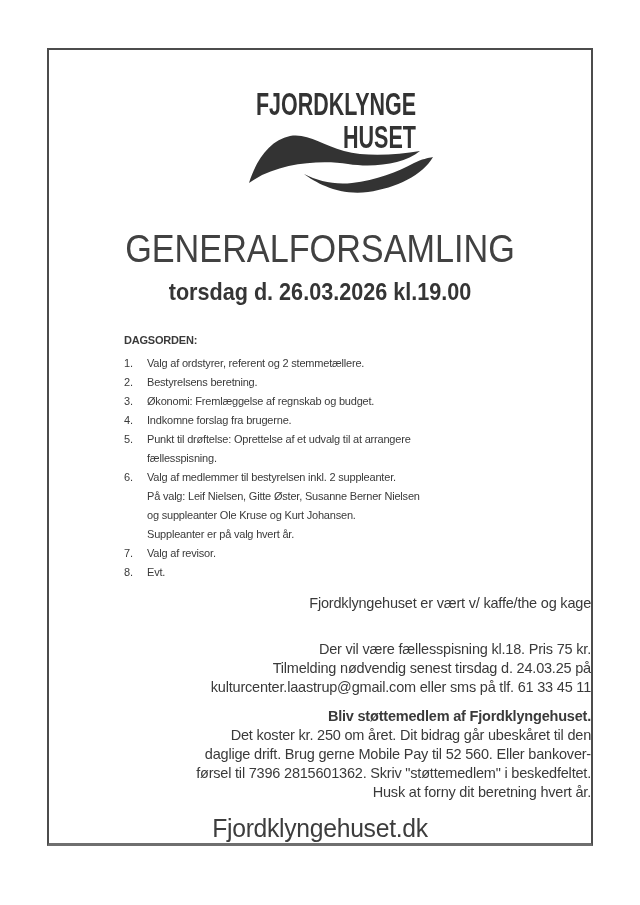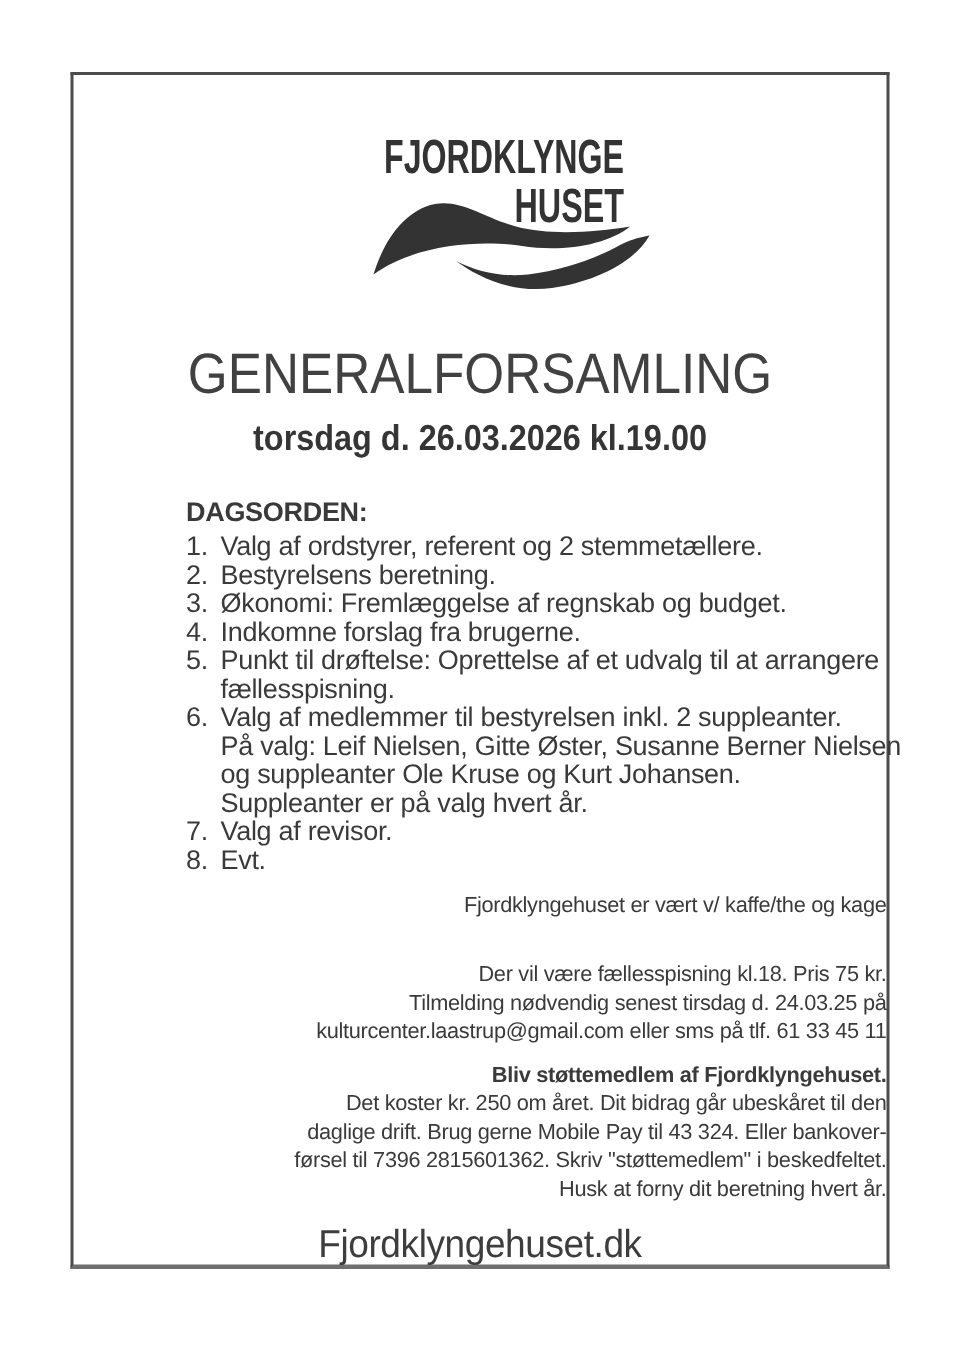--- a/index.html
+++ b/index.html
@@ -53,7 +53,7 @@
   
   .agenda {
     margin: 25px 20px 0 75px;
-    font-size: 18px;
+    font-size: 11px;
     line-height: 19px;
     letter-spacing: -0.2px;
   }

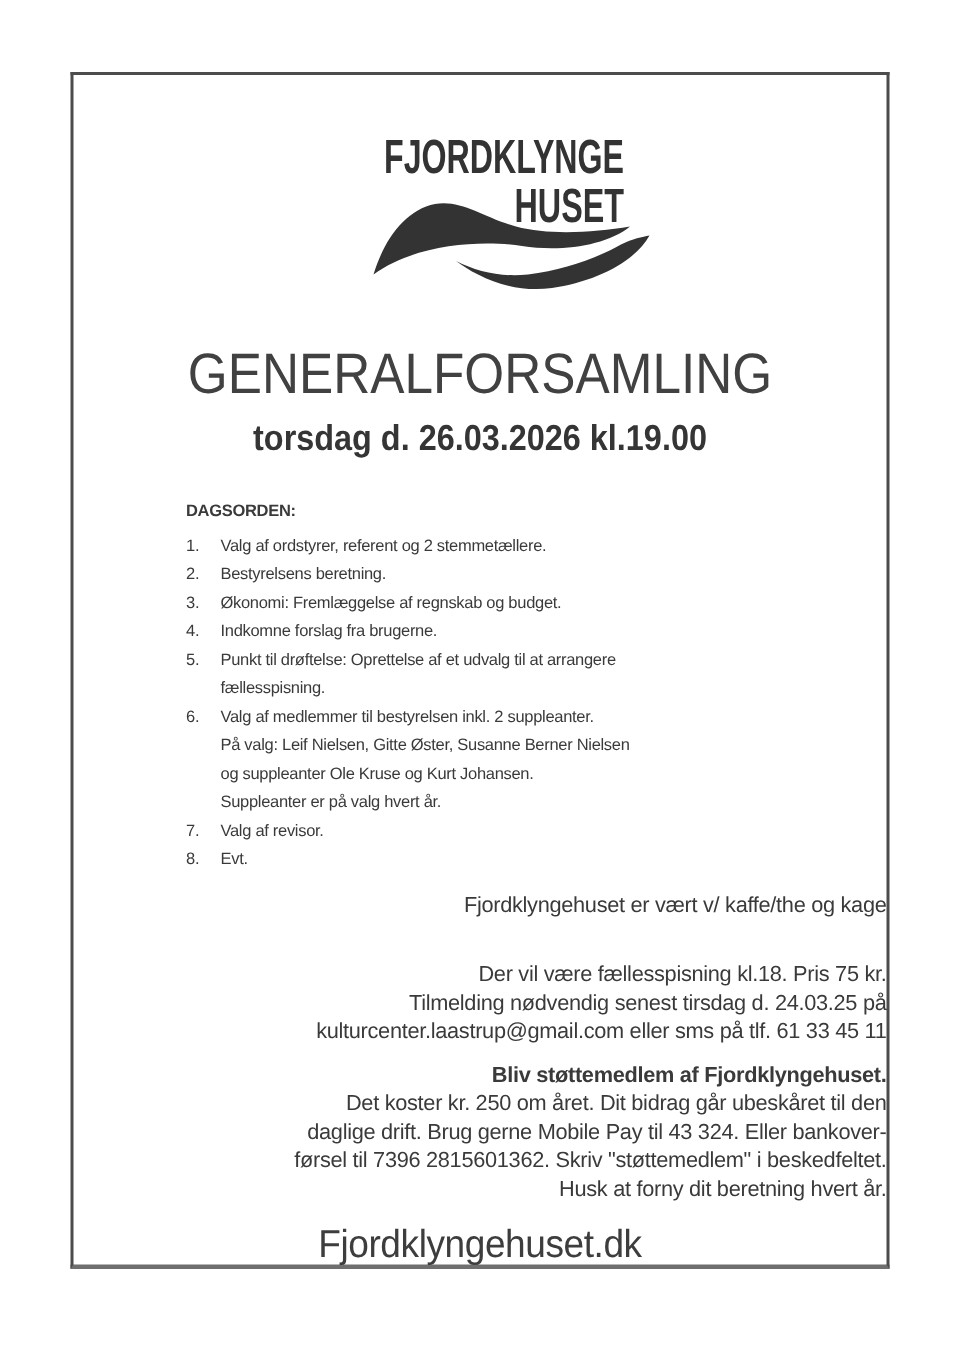--- a/index.html
+++ b/index.html
@@ -172,7 +172,7 @@
   <div class="center-block membership">
     <div class="m-heading">Bliv støttemedlem af Fjordklyngehuset.</div>
     <div>Det koster kr. 250 om året. Dit bidrag går ubeskåret til den</div>
-    <div>daglige drift. Brug gerne Mobile Pay til 43 324. Eller bankover-</div>
+    <div>daglige drift. Brug gerne Mobile Pay til 52 560. Eller bankover-</div>
     <div>førsel til 7396 2815601362. Skriv "støttemedlem" i beskedfeltet.</div>
     <div>Husk at forny dit beretning hvert år.</div>
   </div>

